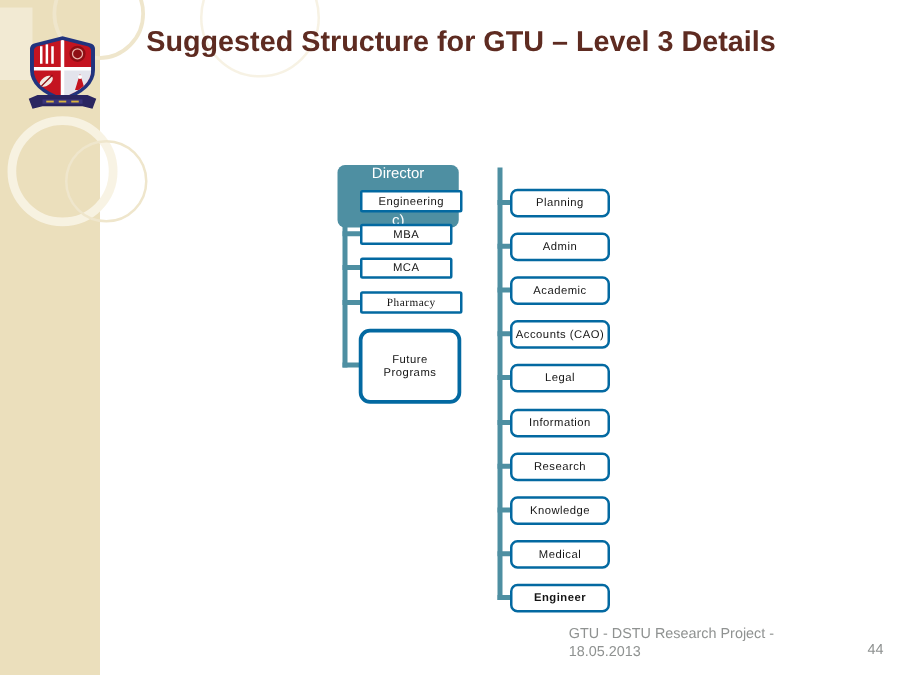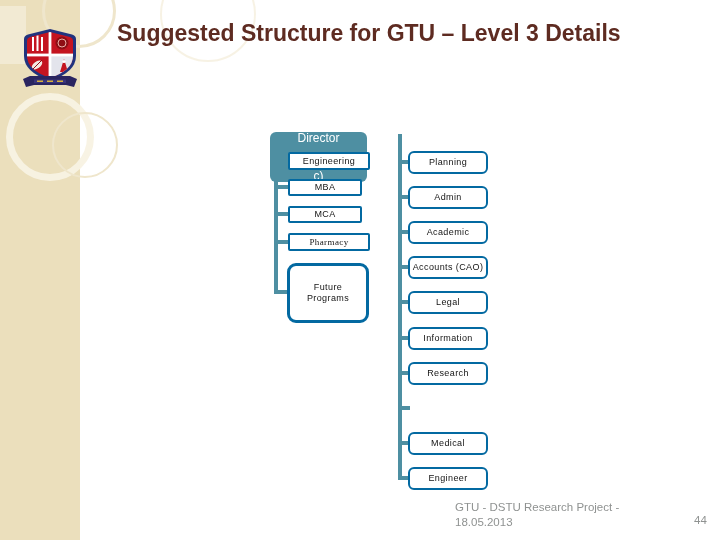--- a/index.html
+++ b/index.html
@@ -140,6 +140,7 @@
   <div class="box-white rounded" style="left:408px;top:291px;width:80px;height:23px;">Legal</div>
   <div class="box-white rounded" style="left:408px;top:327px;width:80px;height:23px;">Information</div>
   <div class="box-white rounded" style="left:408px;top:362px;width:80px;height:23px;">Research</div>
+  <div class="box-white rounded" style="left:408px;top:397px;width:80px;height:23px;">Knowledge</div>
   <div class="box-white rounded" style="left:408px;top:432px;width:80px;height:23px;">Medical</div>
   <div class="box-white rounded" style="left:408px;top:467px;width:80px;height:23px;">Engineer</div>
 

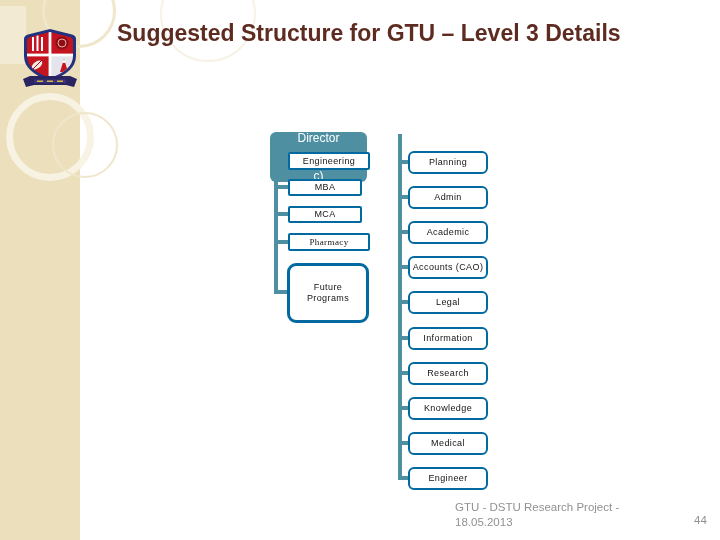--- a/index.html
+++ b/index.html
@@ -142,7 +142,7 @@
   <div class="box-white rounded" style="left:408px;top:362px;width:80px;height:23px;">Research</div>
   <div class="box-white rounded" style="left:408px;top:397px;width:80px;height:23px;">Knowledge</div>
   <div class="box-white rounded" style="left:408px;top:432px;width:80px;height:23px;">Medical</div>
-  <div class="box-white rounded" style="left:408px;top:467px;width:80px;height:23px;">Engineer</div>
+  <div class="box-white rounded" style="left:408px;top:467px;width:80px;height:23px;font-weight:bold;">Engineer</div>
 
   <div class="footer-text">
     <div>GTU - DSTU Research Project -</div>

